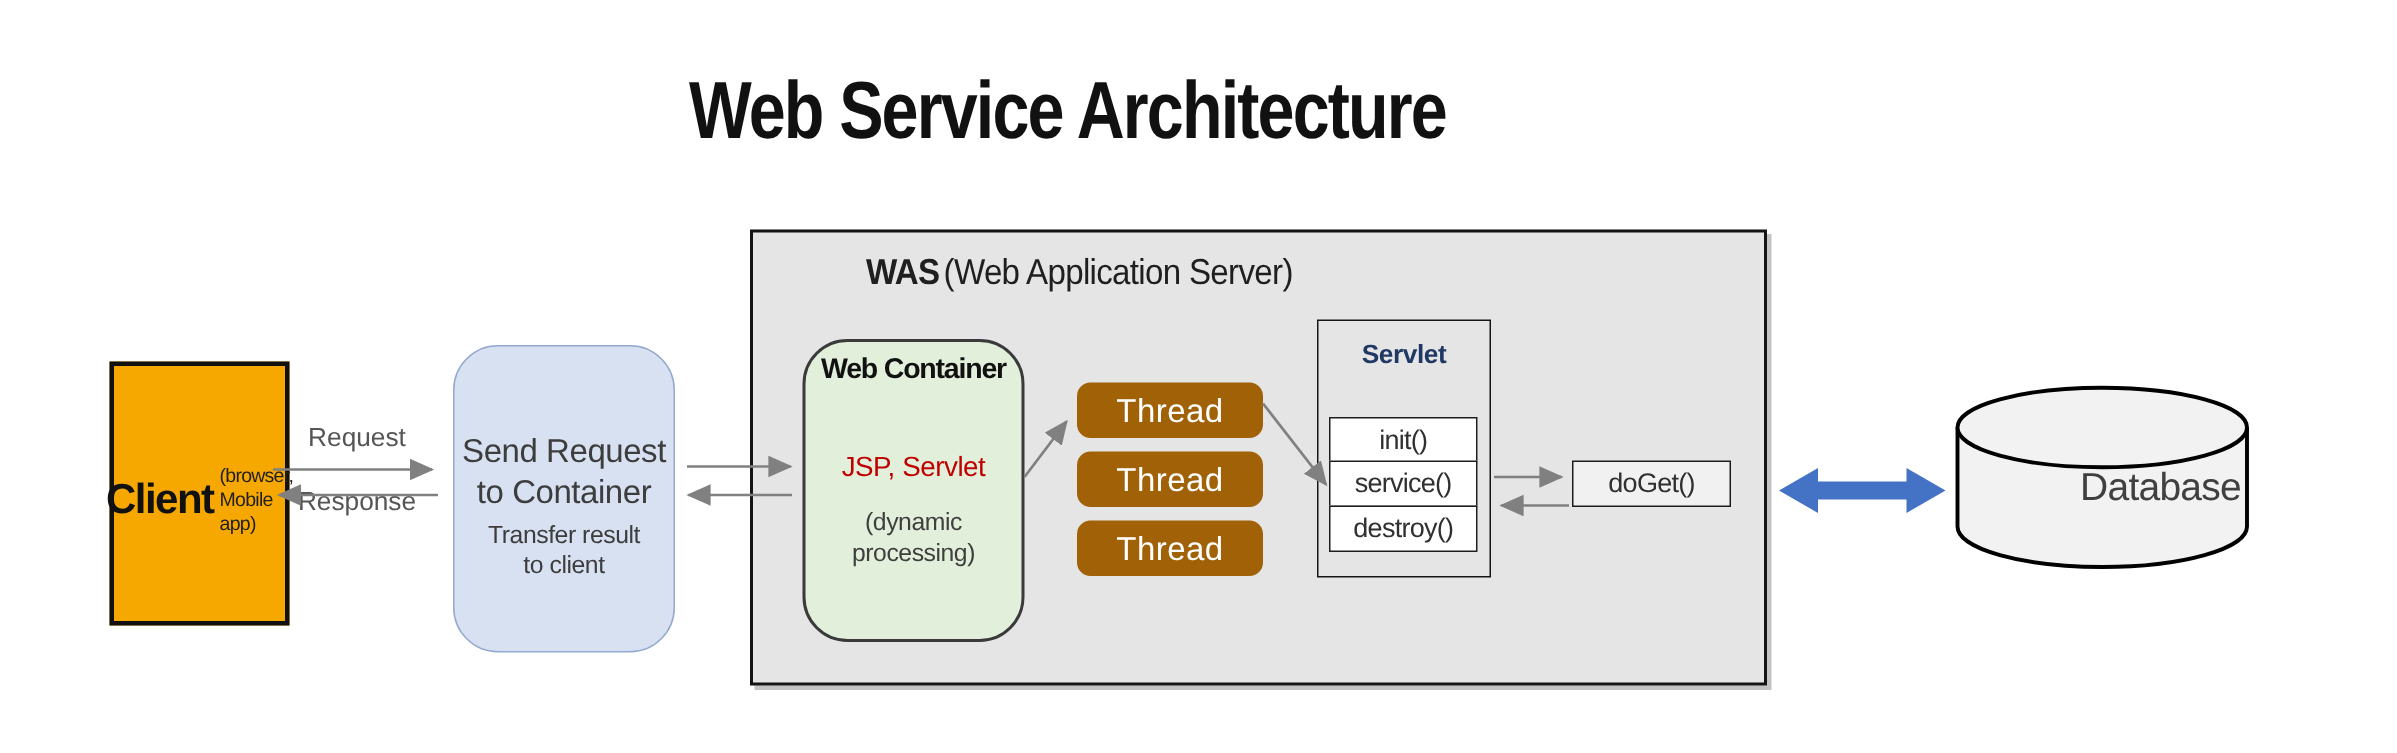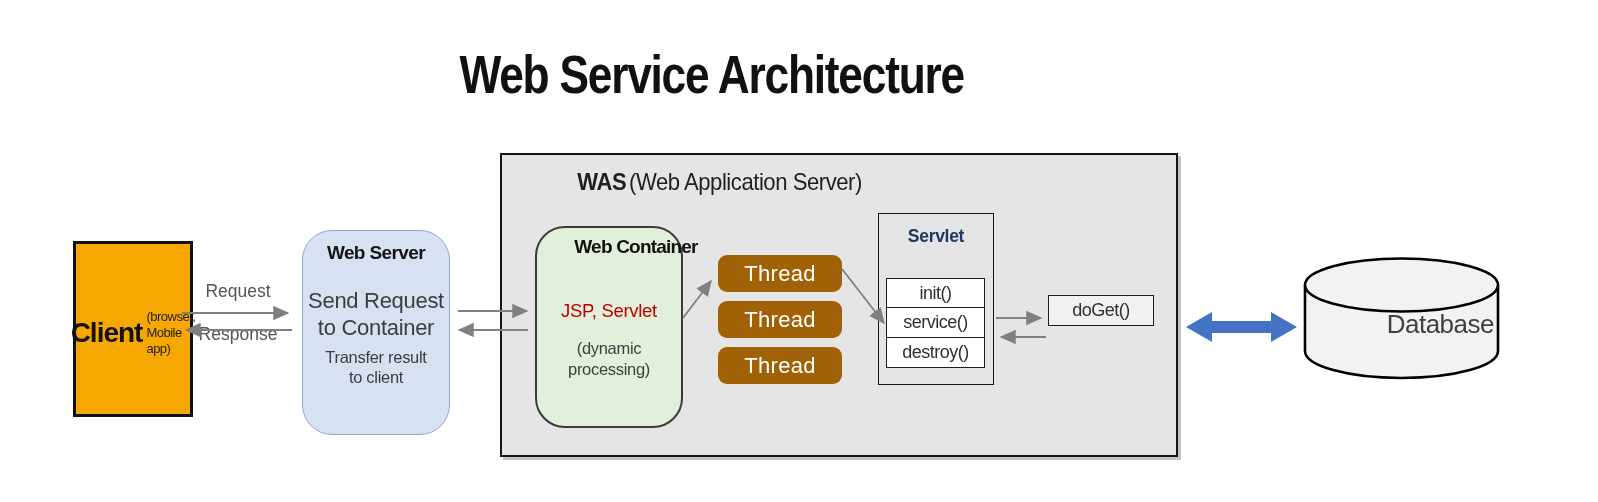--- a/index.html
+++ b/index.html
@@ -96,7 +96,6 @@
   <div class="abs response-label">Response</div>
 
   <div class="abs webserver-box">
-    <div class="ws-title">Web Server</div>
     <div class="ws-body1">Send Request
 to Container</div>
     <div class="ws-body2">Transfer result

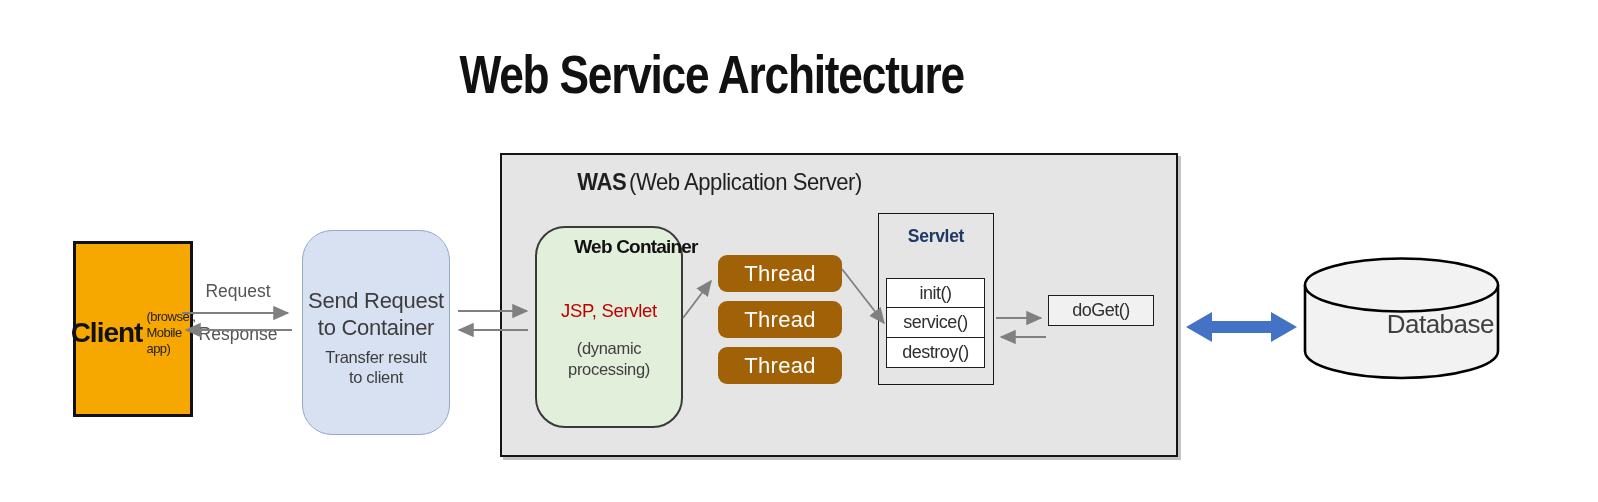--- a/index.html
+++ b/index.html
@@ -38,7 +38,7 @@
 
   
   .container-box{left:535px;top:226px;width:148px;height:202px;background:#E2EFDA;border:2px solid #3a3a3a;border-radius:30px;z-index:2;}
-  .wc-title{position:absolute;left:0;top:8px;width:100%;text-align:center;font-size:19px;font-weight:700;color:#111111;letter-spacing:-0.8px;padding-left:27px;}
+  .wc-title{position:absolute;left:0;top:8px;width:100%;text-align:center;font-size:19px;font-weight:700;color:#111111;letter-spacing:-0.8px;}
   .wc-tech{position:absolute;left:0;top:72px;width:100%;text-align:center;font-size:18.5px;color:#C00000;letter-spacing:-0.3px;}
   .wc-note{position:absolute;left:0;top:110px;width:100%;text-align:center;font-size:16.5px;color:#3f3f3f;line-height:1.28;white-space:pre-line;letter-spacing:-0.3px;}
 

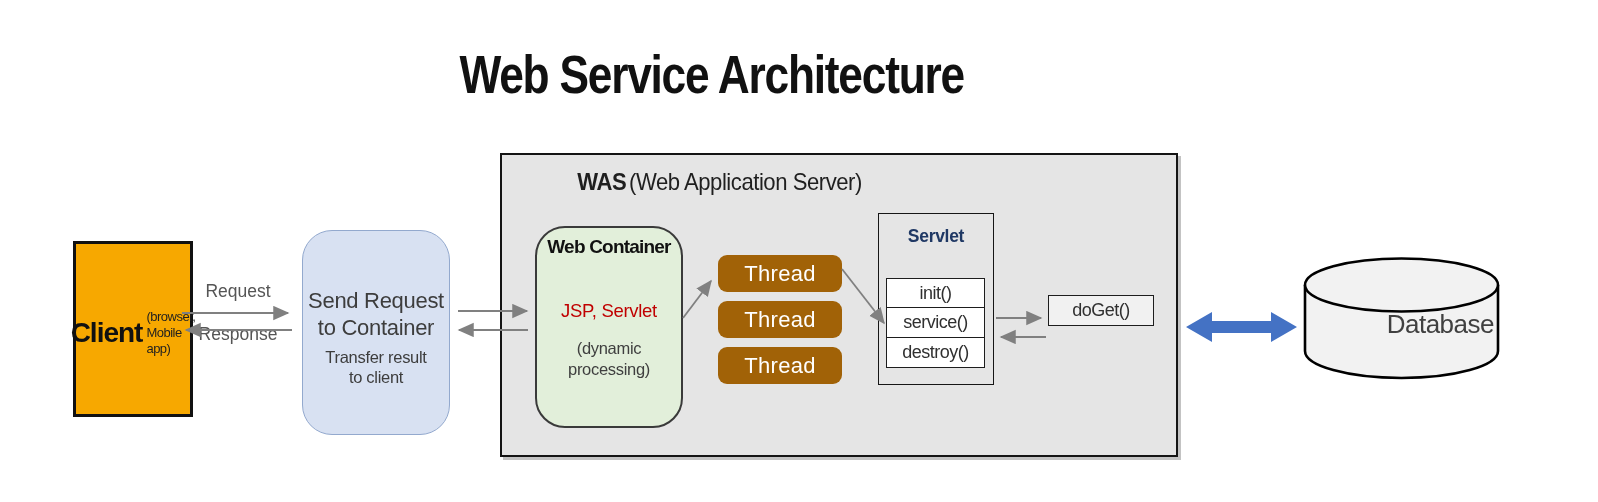--- a/index.html
+++ b/index.html
@@ -61,7 +61,7 @@
   .handler-table{left:1048px;top:295px;width:106px;z-index:2;}
   .h-cell{box-sizing:border-box;height:31px;background:#F1F1F1;border:1.6px solid #1d1d1d;margin-top:-1.6px;
     display:flex;align-items:center;justify-content:center;font-size:18px;color:#303030;letter-spacing:-0.5px;}
-  .h-cell:first-child{margin-top:0;}
+  .h-cell:first-child{margin-top:12px;}
 
   
   .db-conn-label{left:1180px;top:261px;width:115px;text-align:center;font-size:17px;color:#404040;line-height:1.28;white-space:pre-line;z-index:3;}

